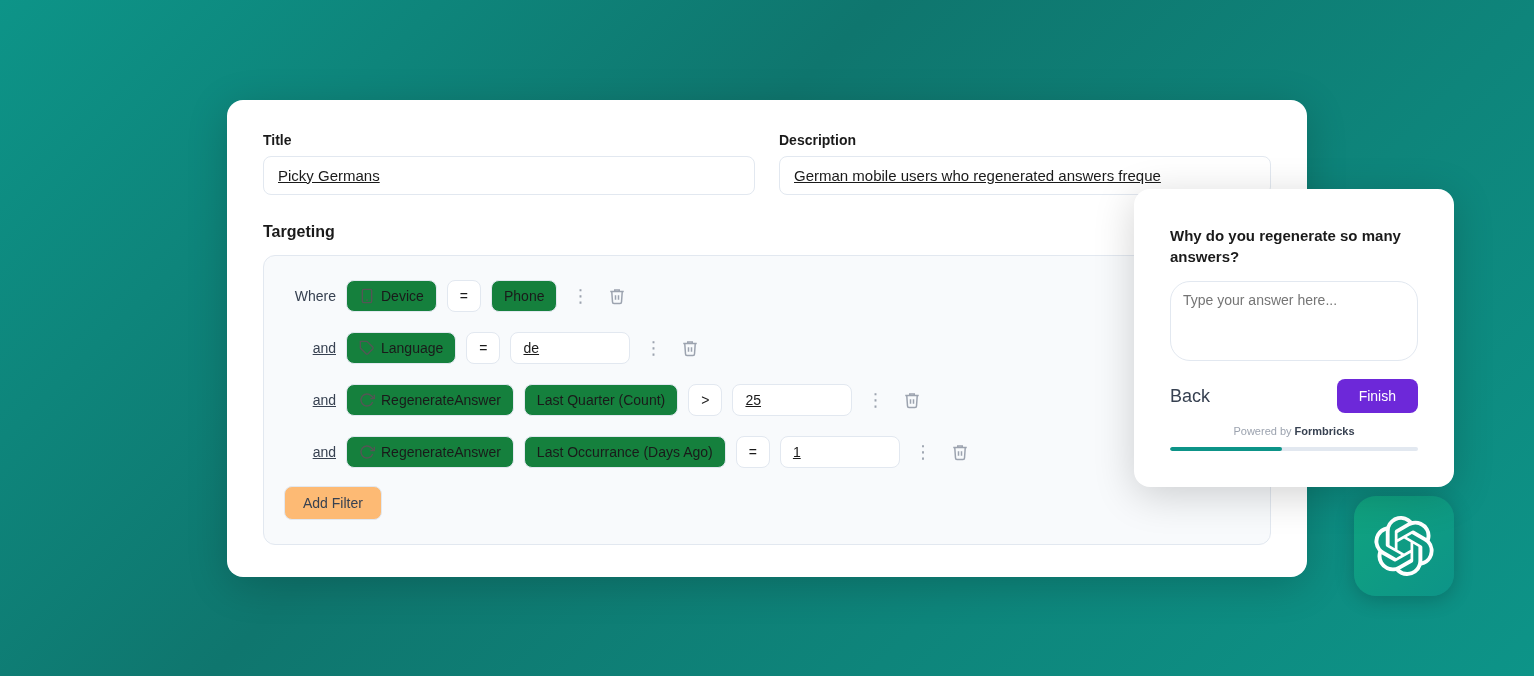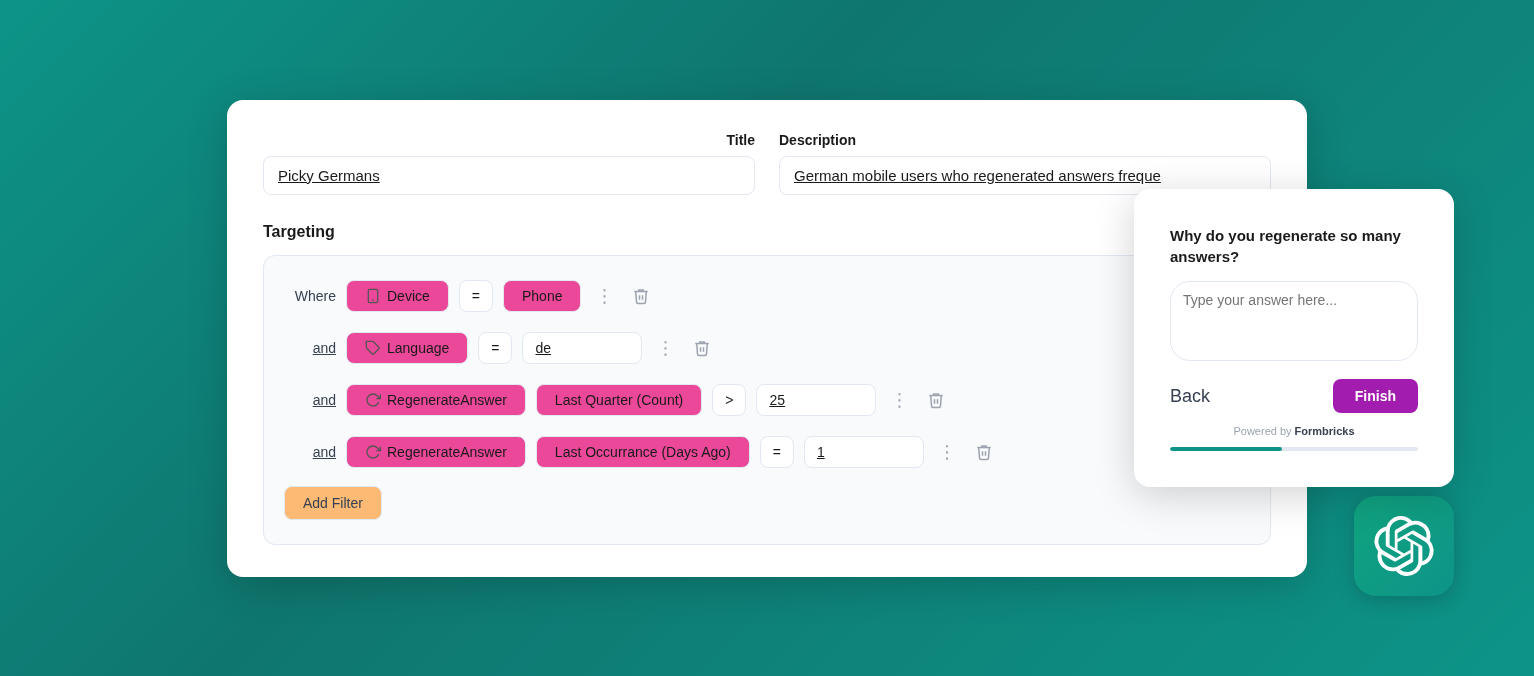--- a/index.html
+++ b/index.html
@@ -38,7 +38,7 @@
       gap: 8px;
     }
 
-    .field-group.title-group { flex: 1; align-items: flex-end; }
+    .field-group.title-group { flex: 1; }
     .field-group.desc-group { flex: 1; }
 
     .field-label {

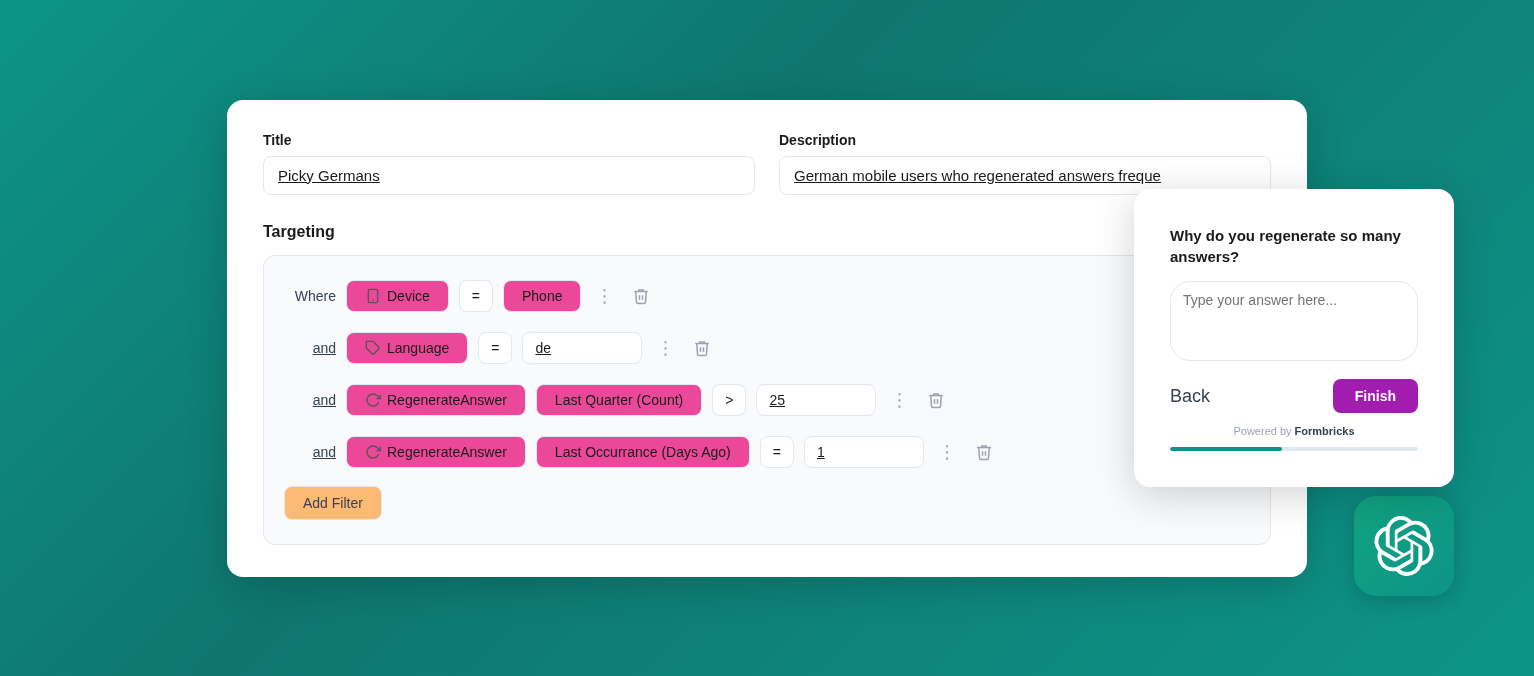--- a/index.html
+++ b/index.html
@@ -102,8 +102,8 @@
       gap: 6px;
       border: 1.5px solid #e2e8f0;
       border-radius: 8px;
-      padding: 7px 18px;
-      background: #ec4899;
+      padding: 7px 12px;
+      background: #15803d;
       font-size: 14px;
       color: #1a1a1a;
       cursor: pointer;

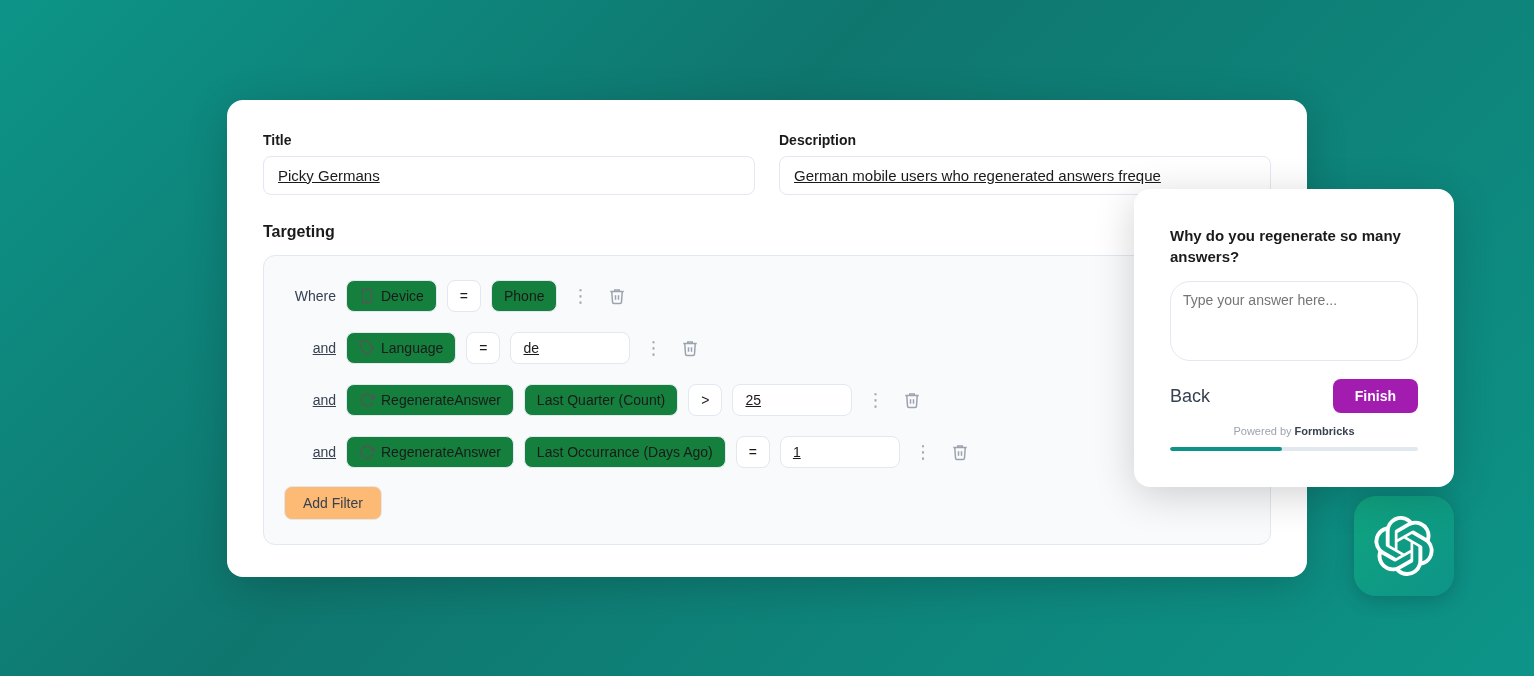--- a/index.html
+++ b/index.html
@@ -229,13 +229,13 @@
     }
 
     .finish-btn {
-      background: #a21caf;
+      background: #6d28d9;
       color: #fff;
       border: none;
       border-radius: 8px;
       padding: 9px 22px;
       font-size: 14px;
-      font-weight: 700;
+      font-weight: 400;
       cursor: pointer;
     }
 

